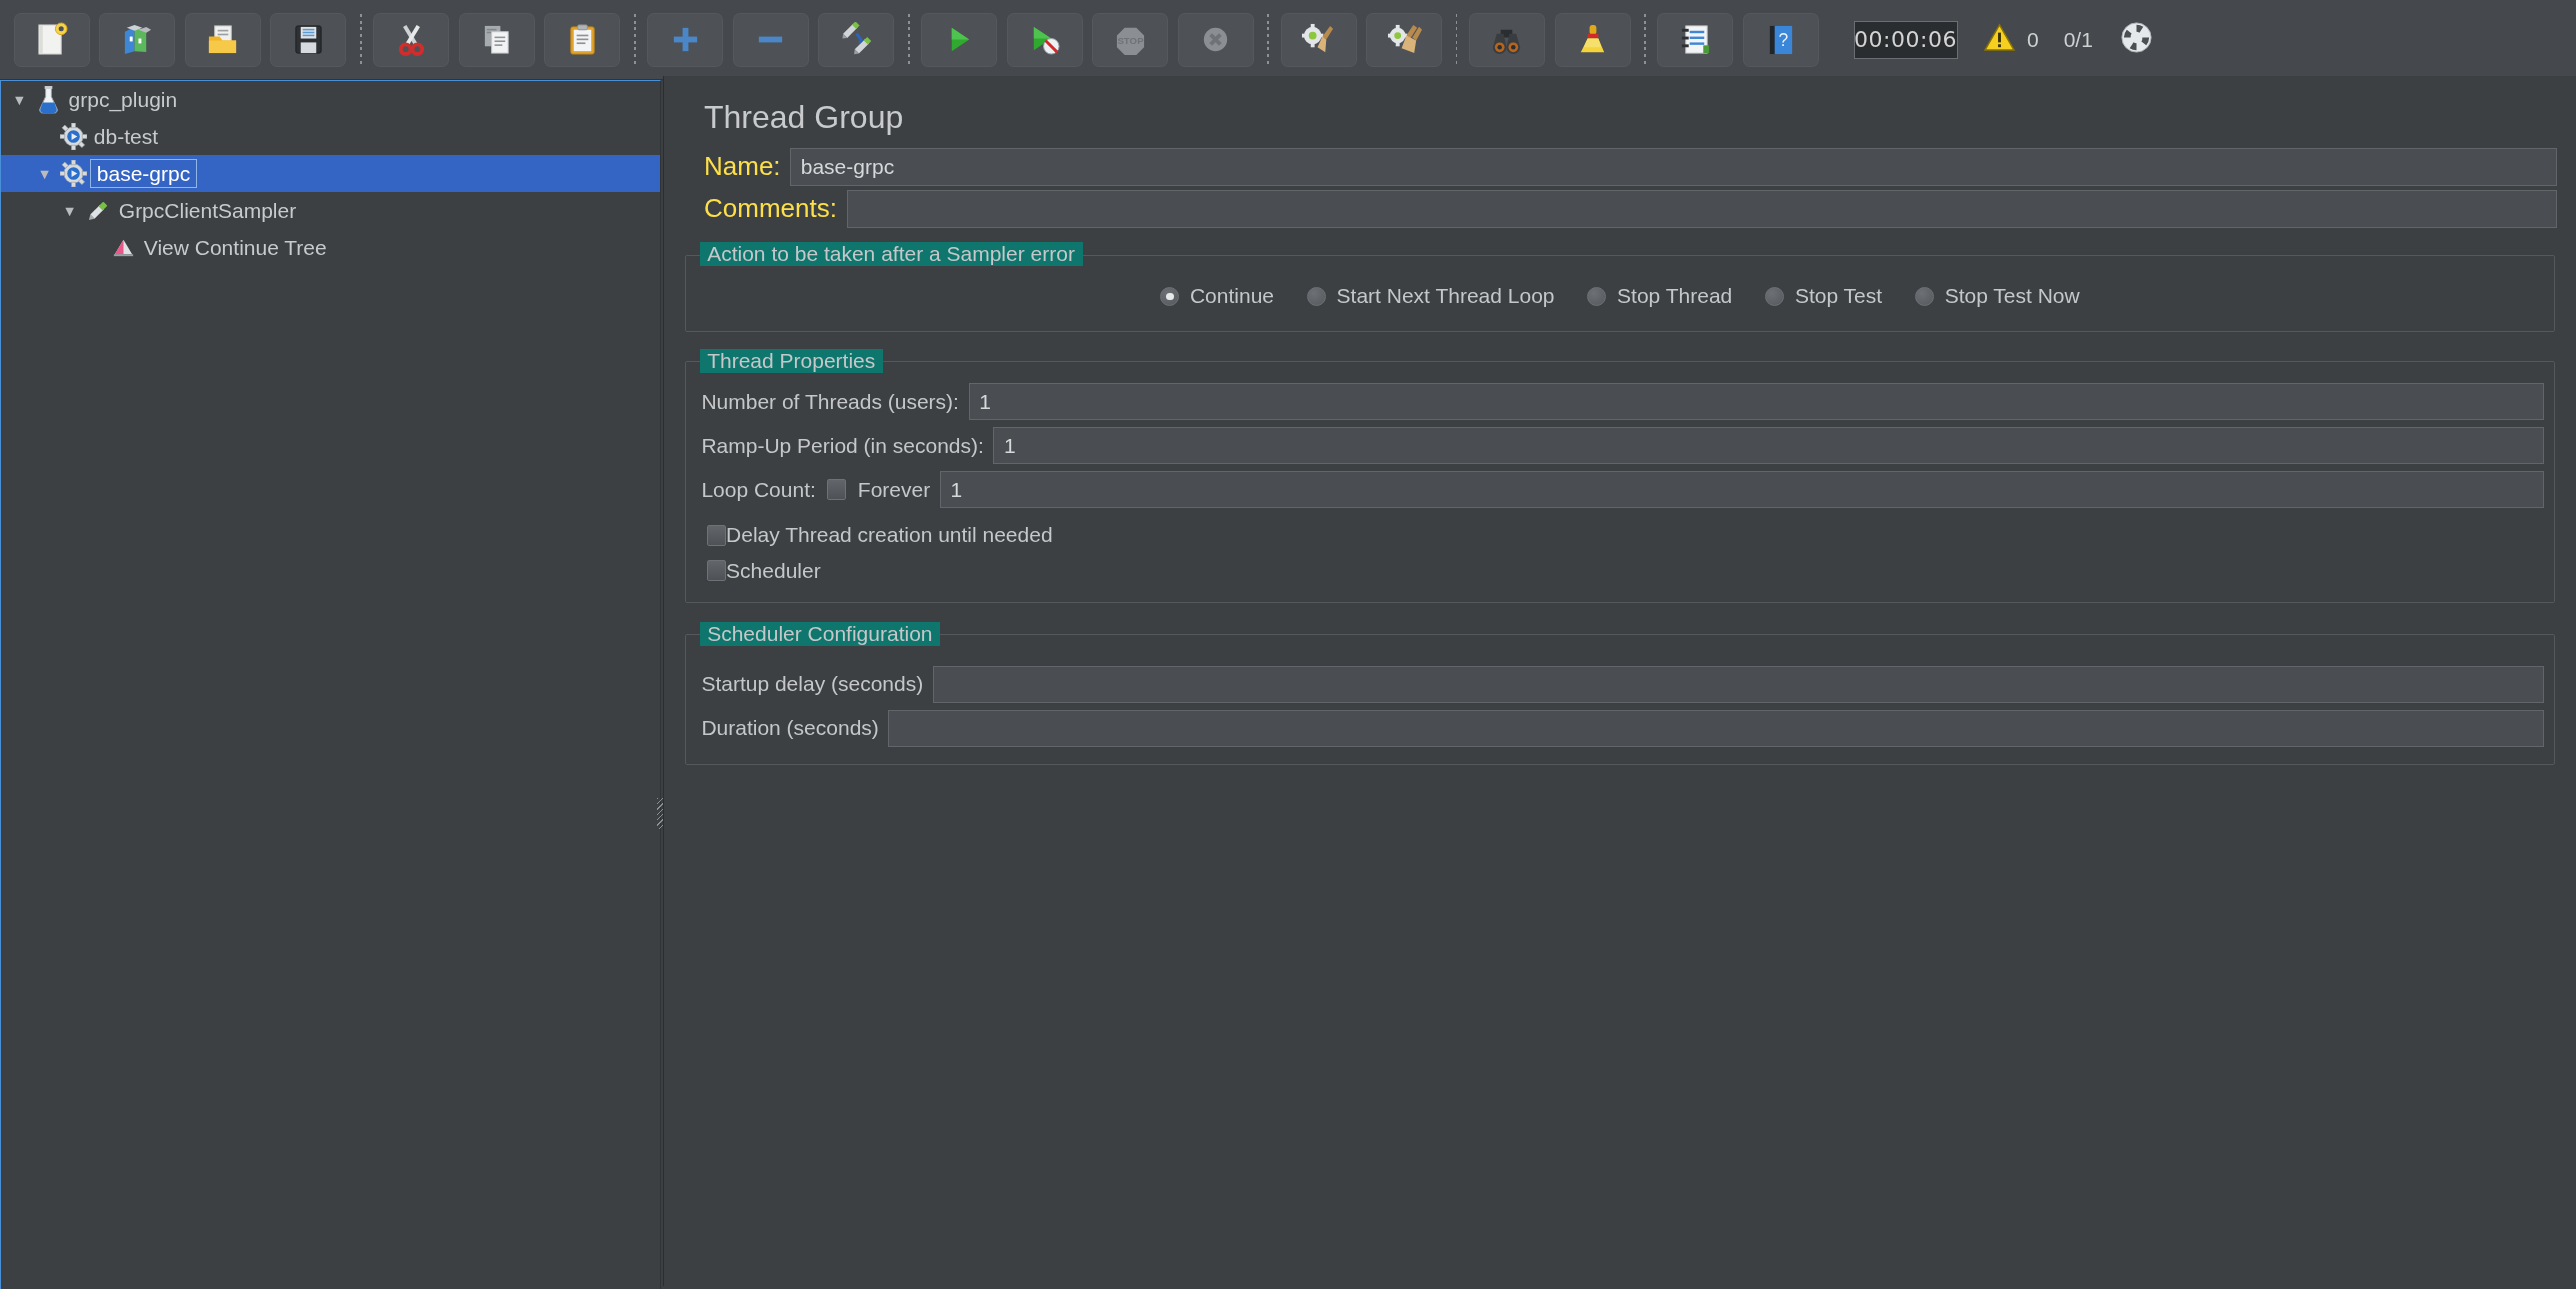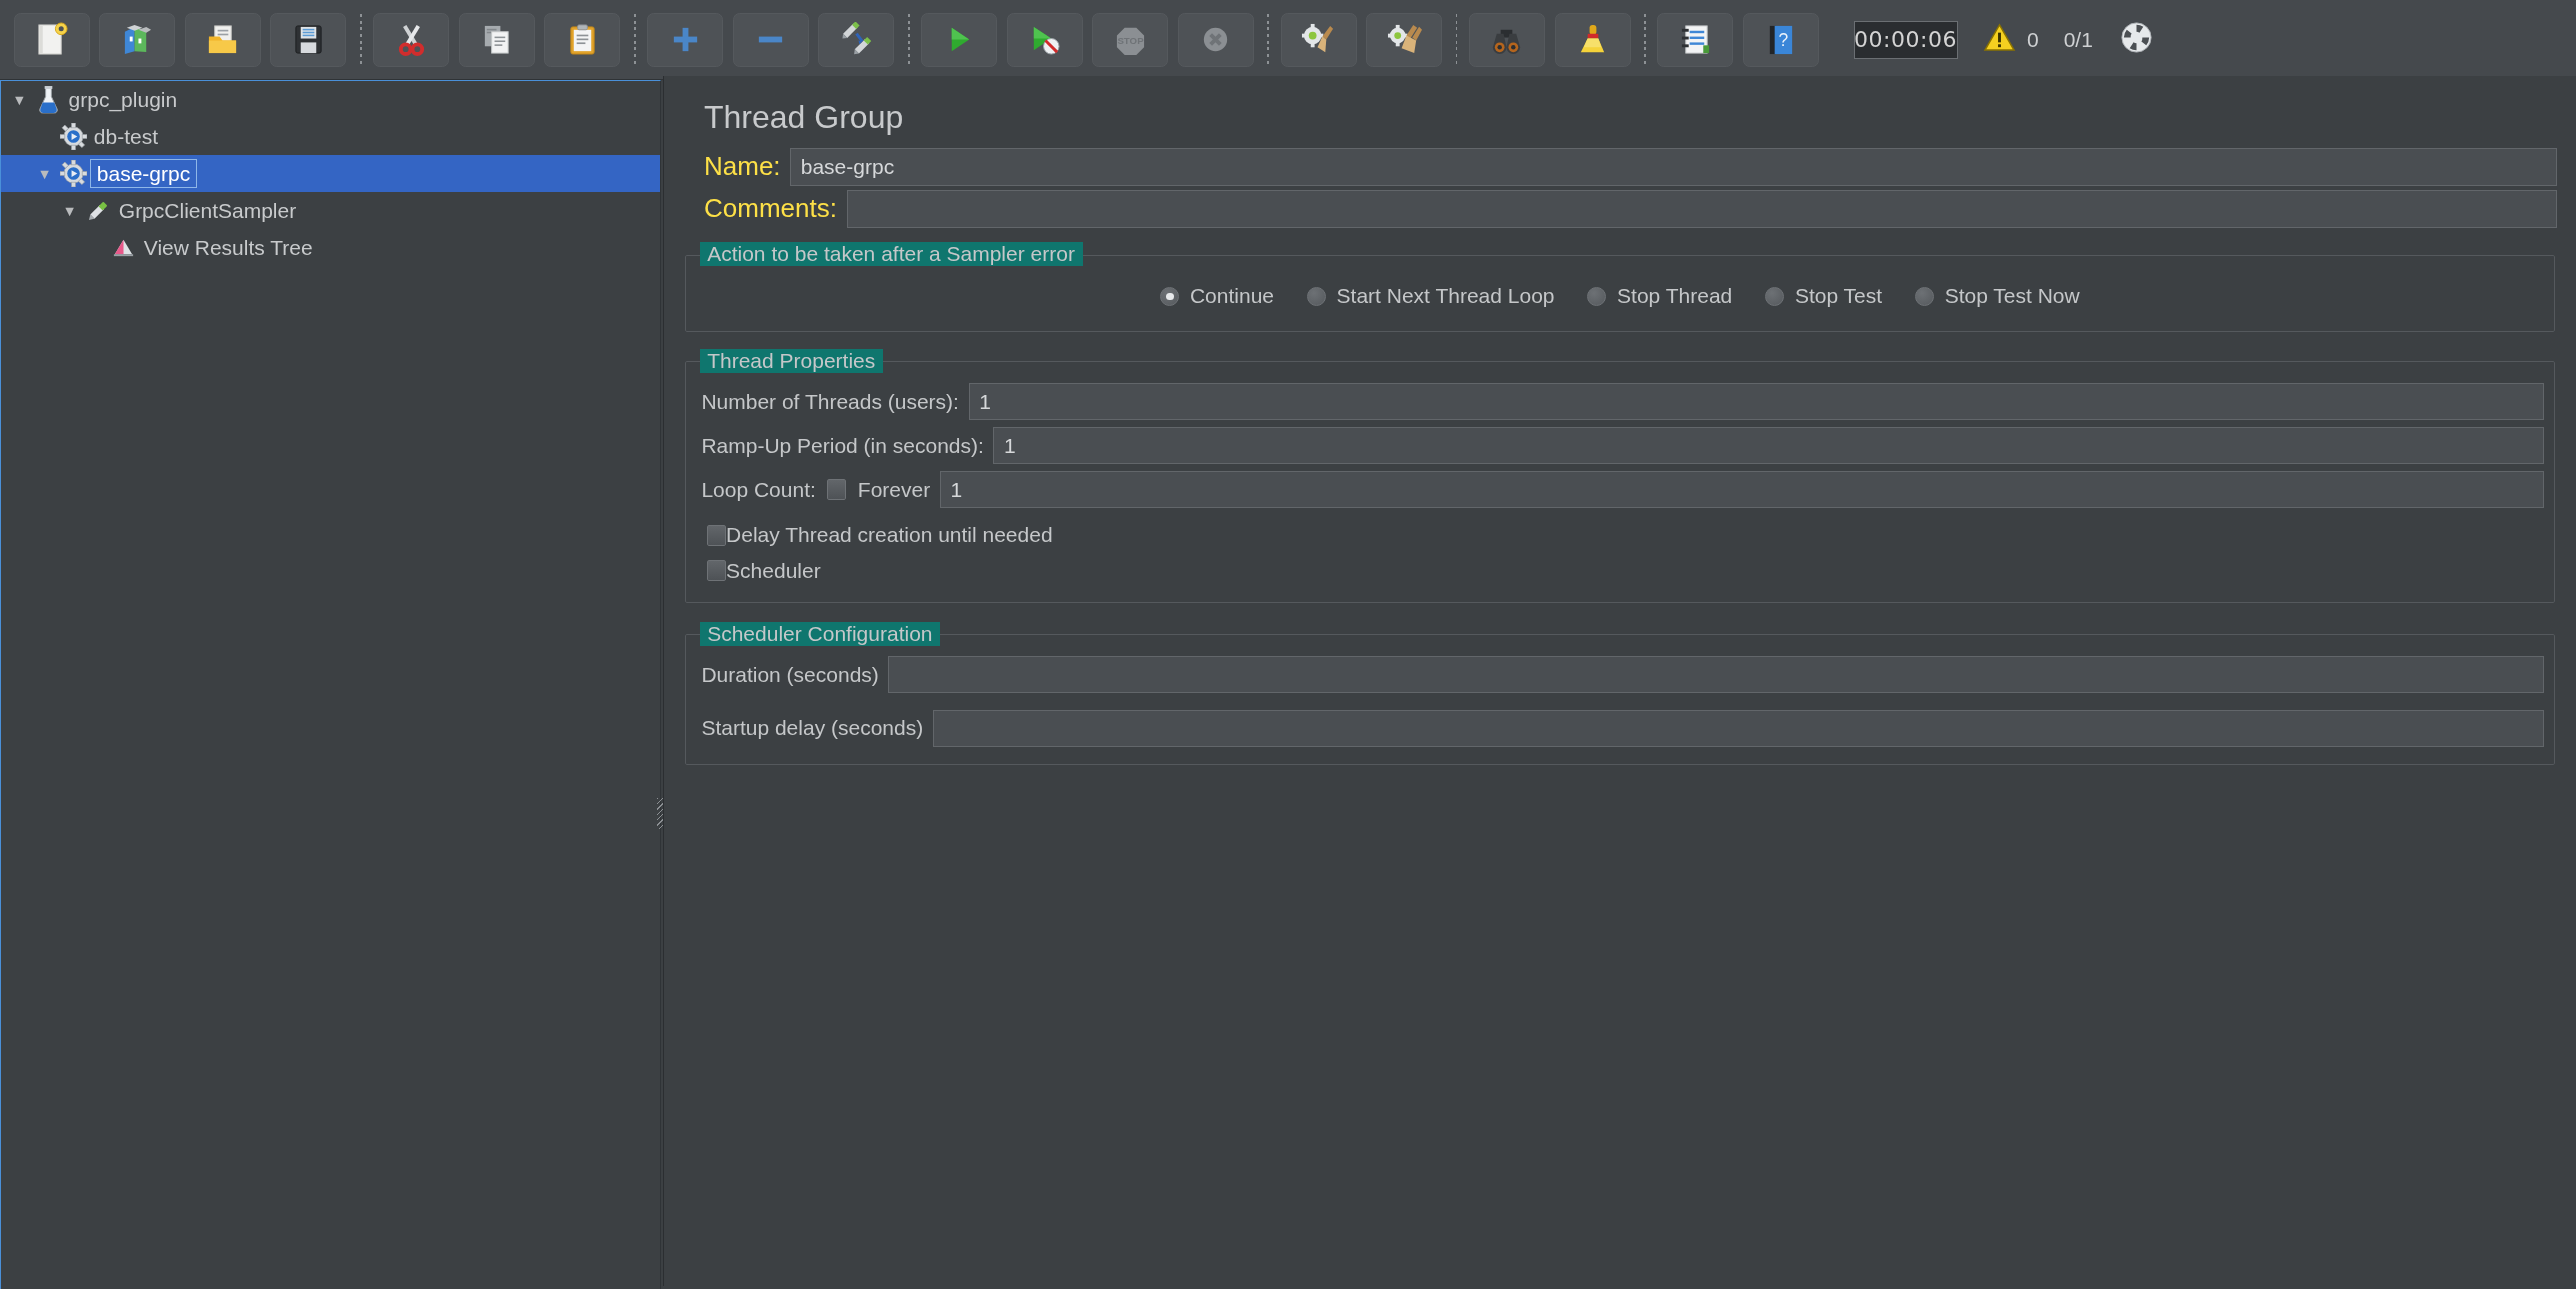--- a/index.html
+++ b/index.html
@@ -547,7 +547,7 @@
           <rect x="3" y="20" width="20" height="2" fill="#9aa0a5"></rect>
         </svg>
     </span>
-    <span class="tlabel">View Results Tree</span>
+    <span class="tlabel">View Continue Tree</span>
   </div>
 </div>
 

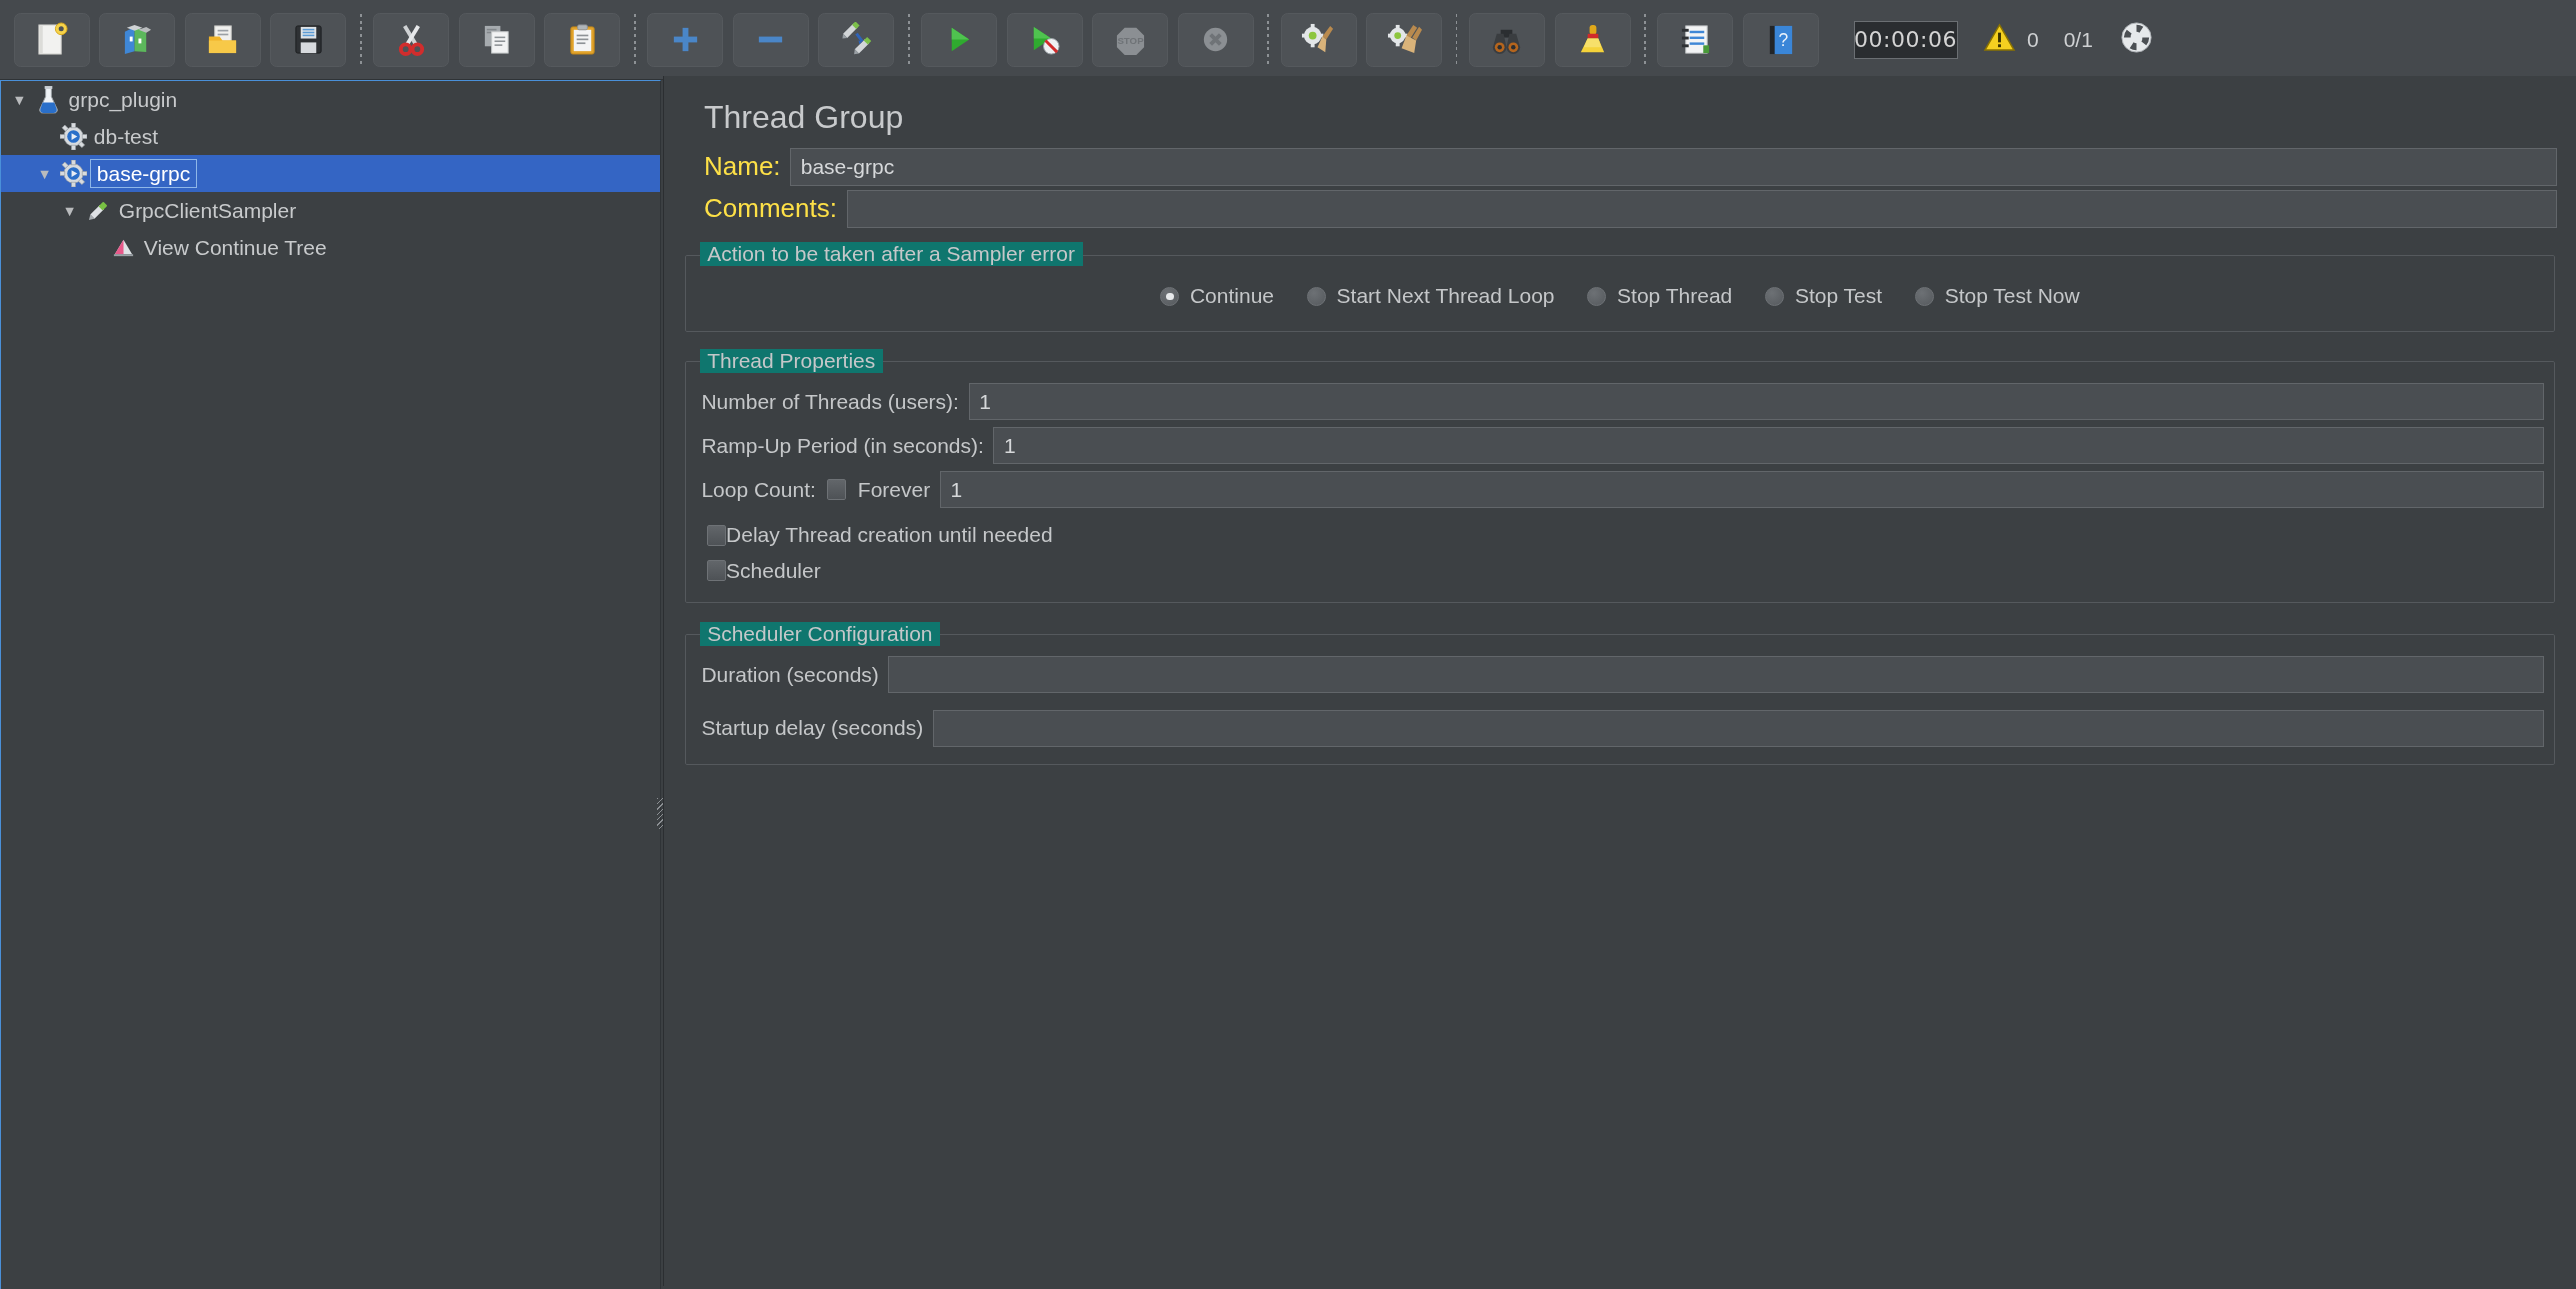--- a/index.html
+++ b/index.html
@@ -627,15 +627,15 @@
   <div class="group" style="margin-top:31px;">
     <span class="gtitle">Scheduler Configuration</span>
 
+    <div class="proprow" style="margin-top:9.6px;">
+      <span class="plabel">Startup delay (seconds)</span>
+      <span class="pinput"></span>
+    </div>
+
     <div class="proprow">
       <span class="plabel">Duration (seconds)</span>
       <span class="pinput"></span>
     </div>
-
-    <div class="proprow" style="margin-top:9.6px;">
-      <span class="plabel">Startup delay (seconds)</span>
-      <span class="pinput"></span>
-    </div>
   </div>
 
 </div>

